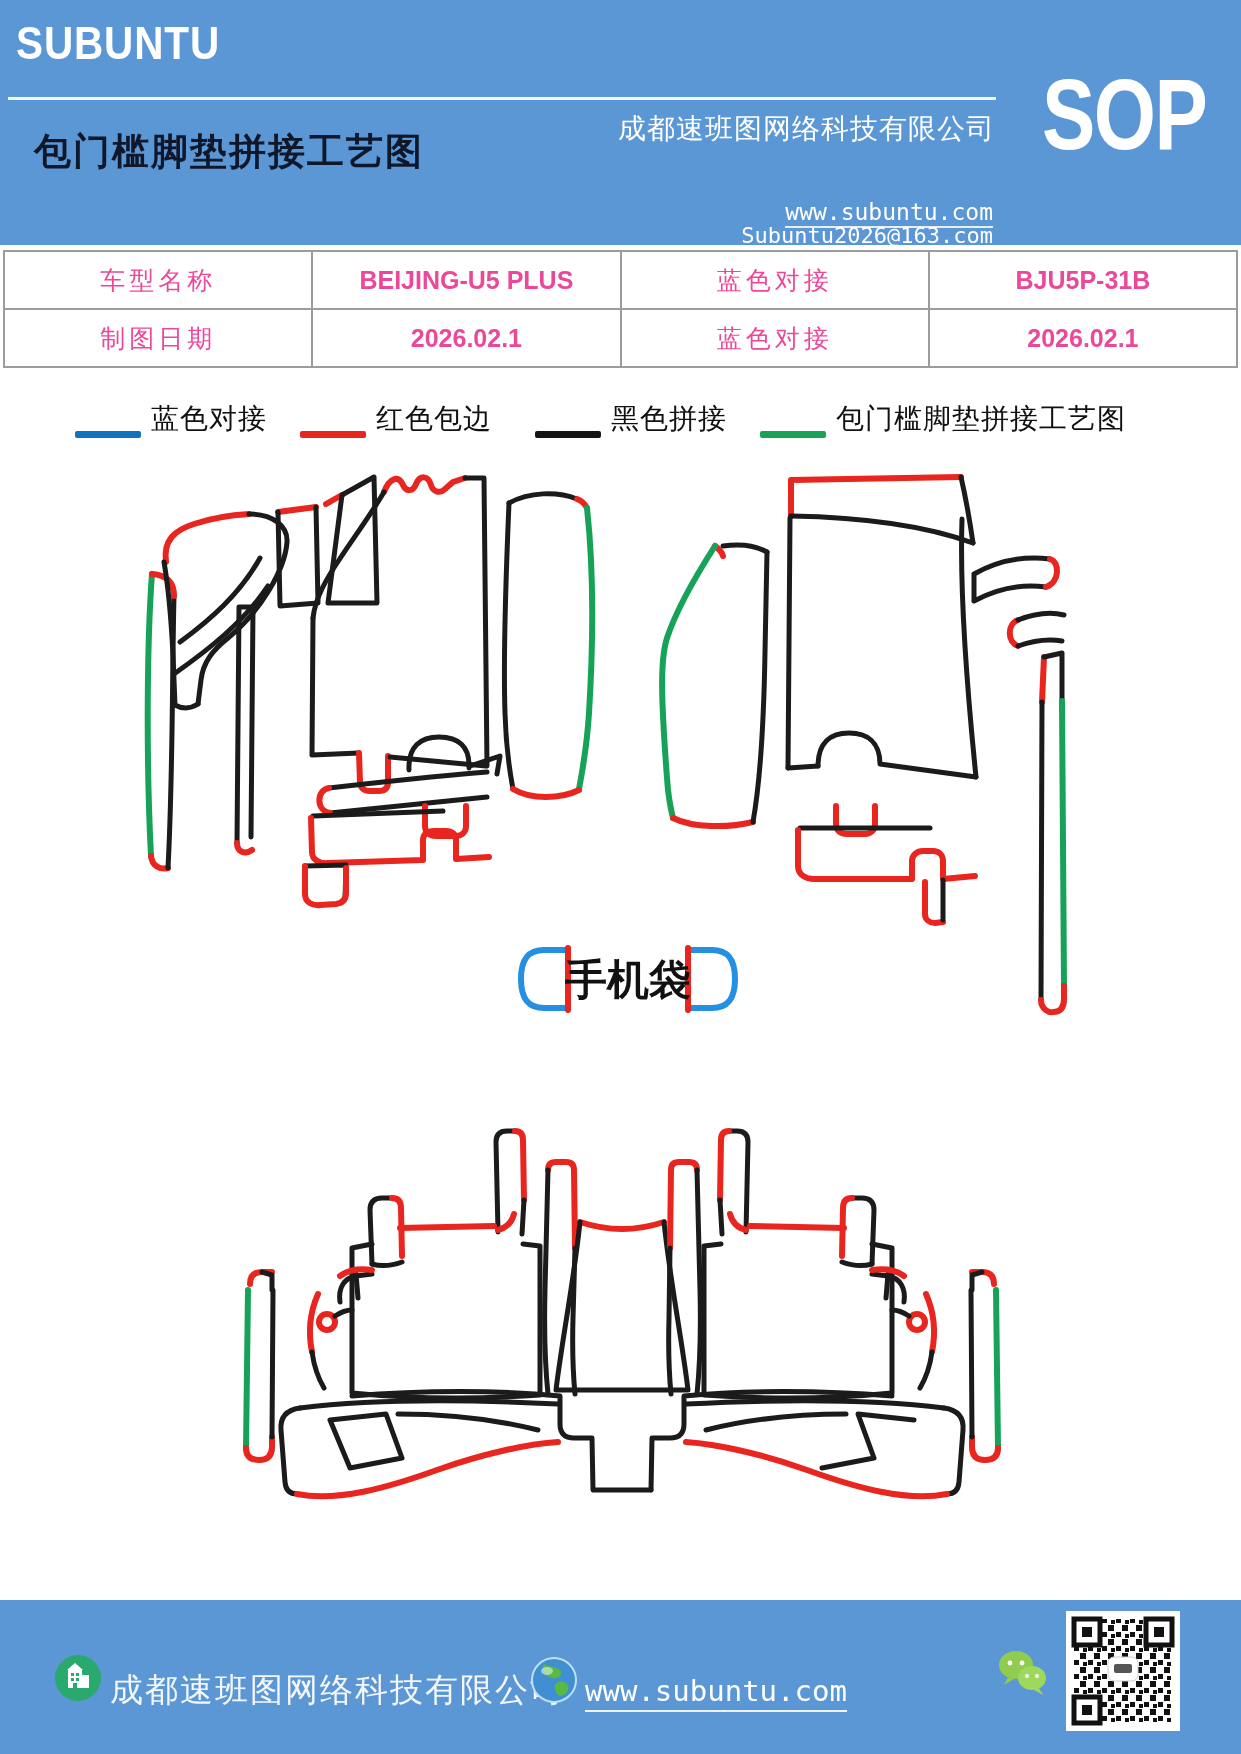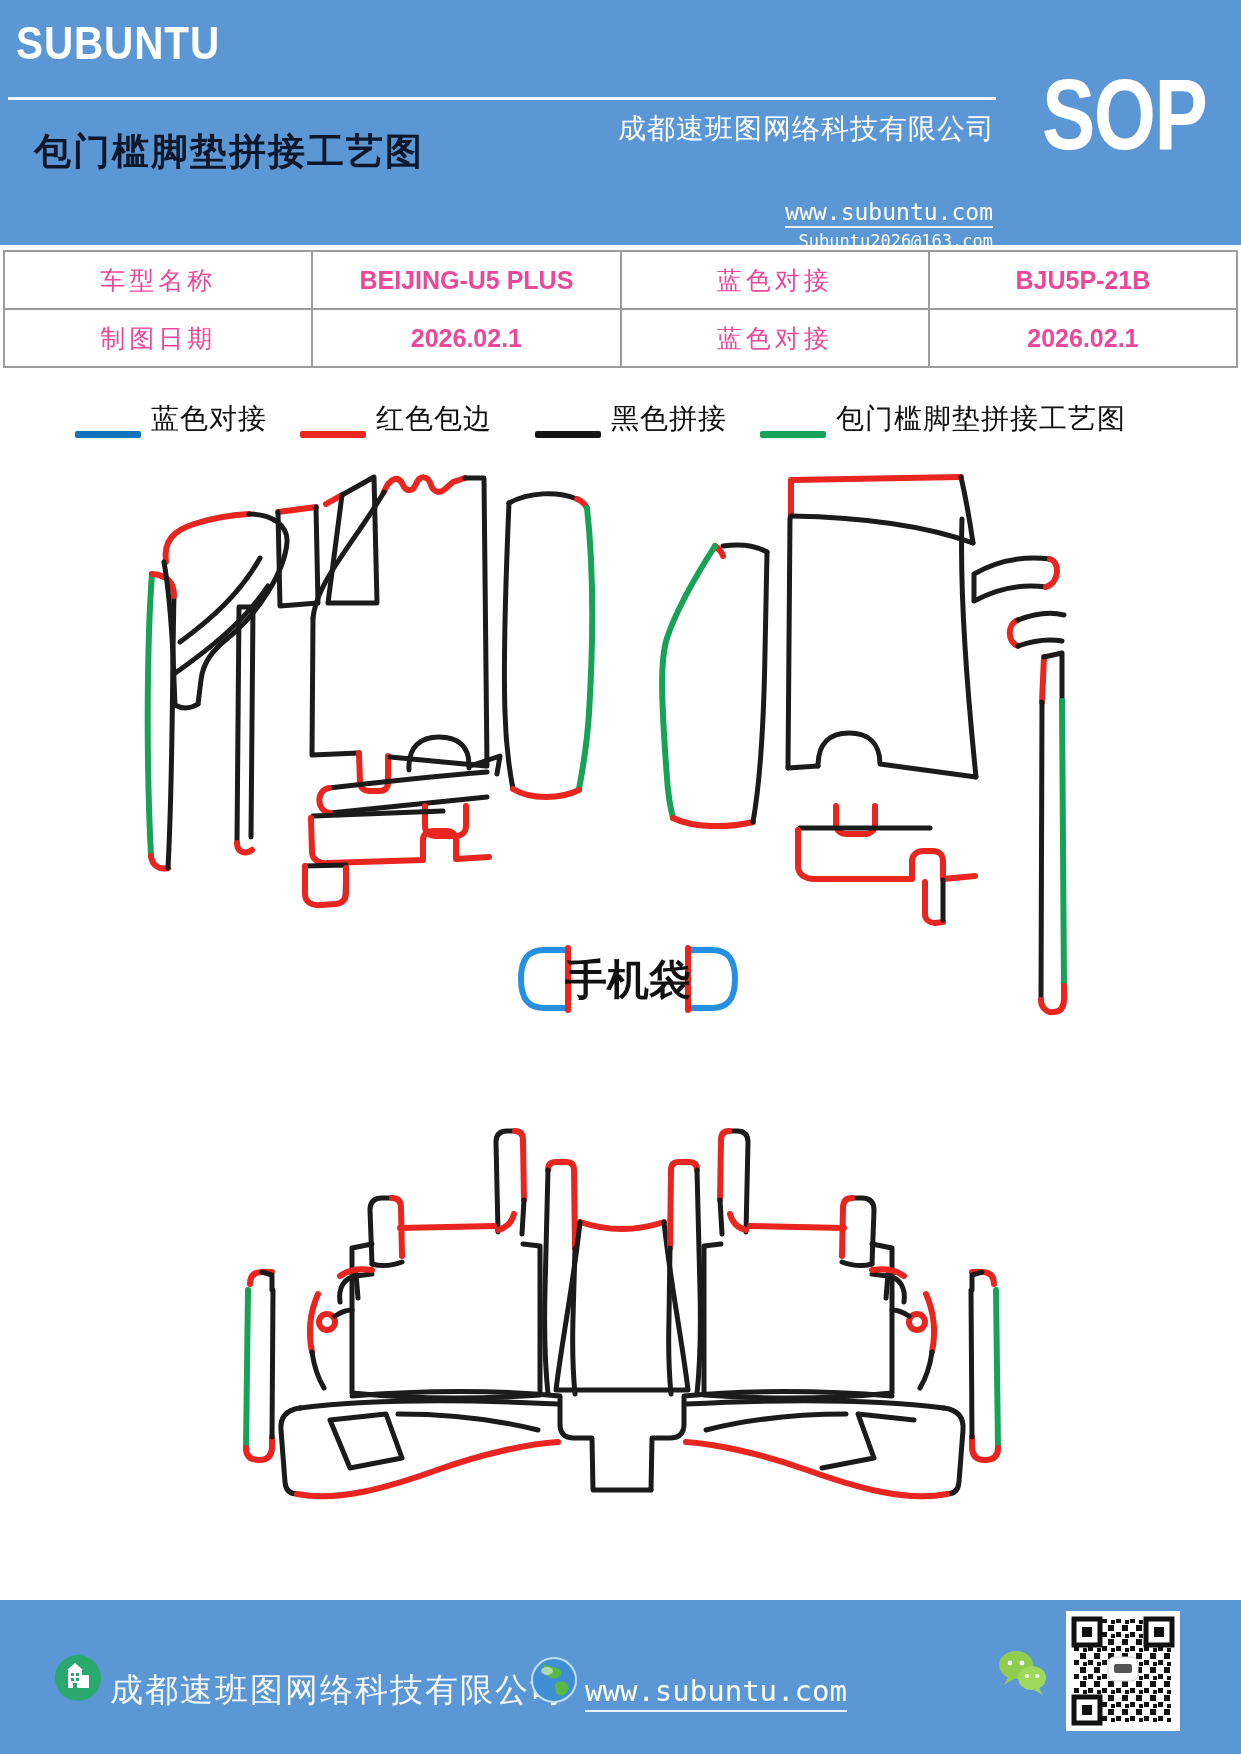--- a/index.html
+++ b/index.html
@@ -15,7 +15,7 @@
   .hdr-company{position:absolute;right:246px;top:110px;color:#fff;font-size:28px;letter-spacing:1px;}
   .hdr-site{position:absolute;right:248px;top:199px;color:#fff;font-size:23px;
             font-family:"DejaVu Sans Mono",monospace;border-bottom:2px solid #e8eef6;padding-bottom:1px;}
-  .hdr-mail{position:absolute;right:248px;top:231px;color:#fff;font-size:17px;font-family:"DejaVu Sans Mono",monospace;margin-left:19px;}
+  .hdr-mail{position:absolute;right:248px;top:223px;color:#fff;font-size:22px;font-family:"DejaVu Sans Mono",monospace;margin-left:19px;}
   .sop{position:absolute;left:1042px;top:64px;color:#fff;font-size:100px;font-weight:bold;line-height:1;
        transform:scaleX(.80);transform-origin:left top;letter-spacing:-2px;}
 

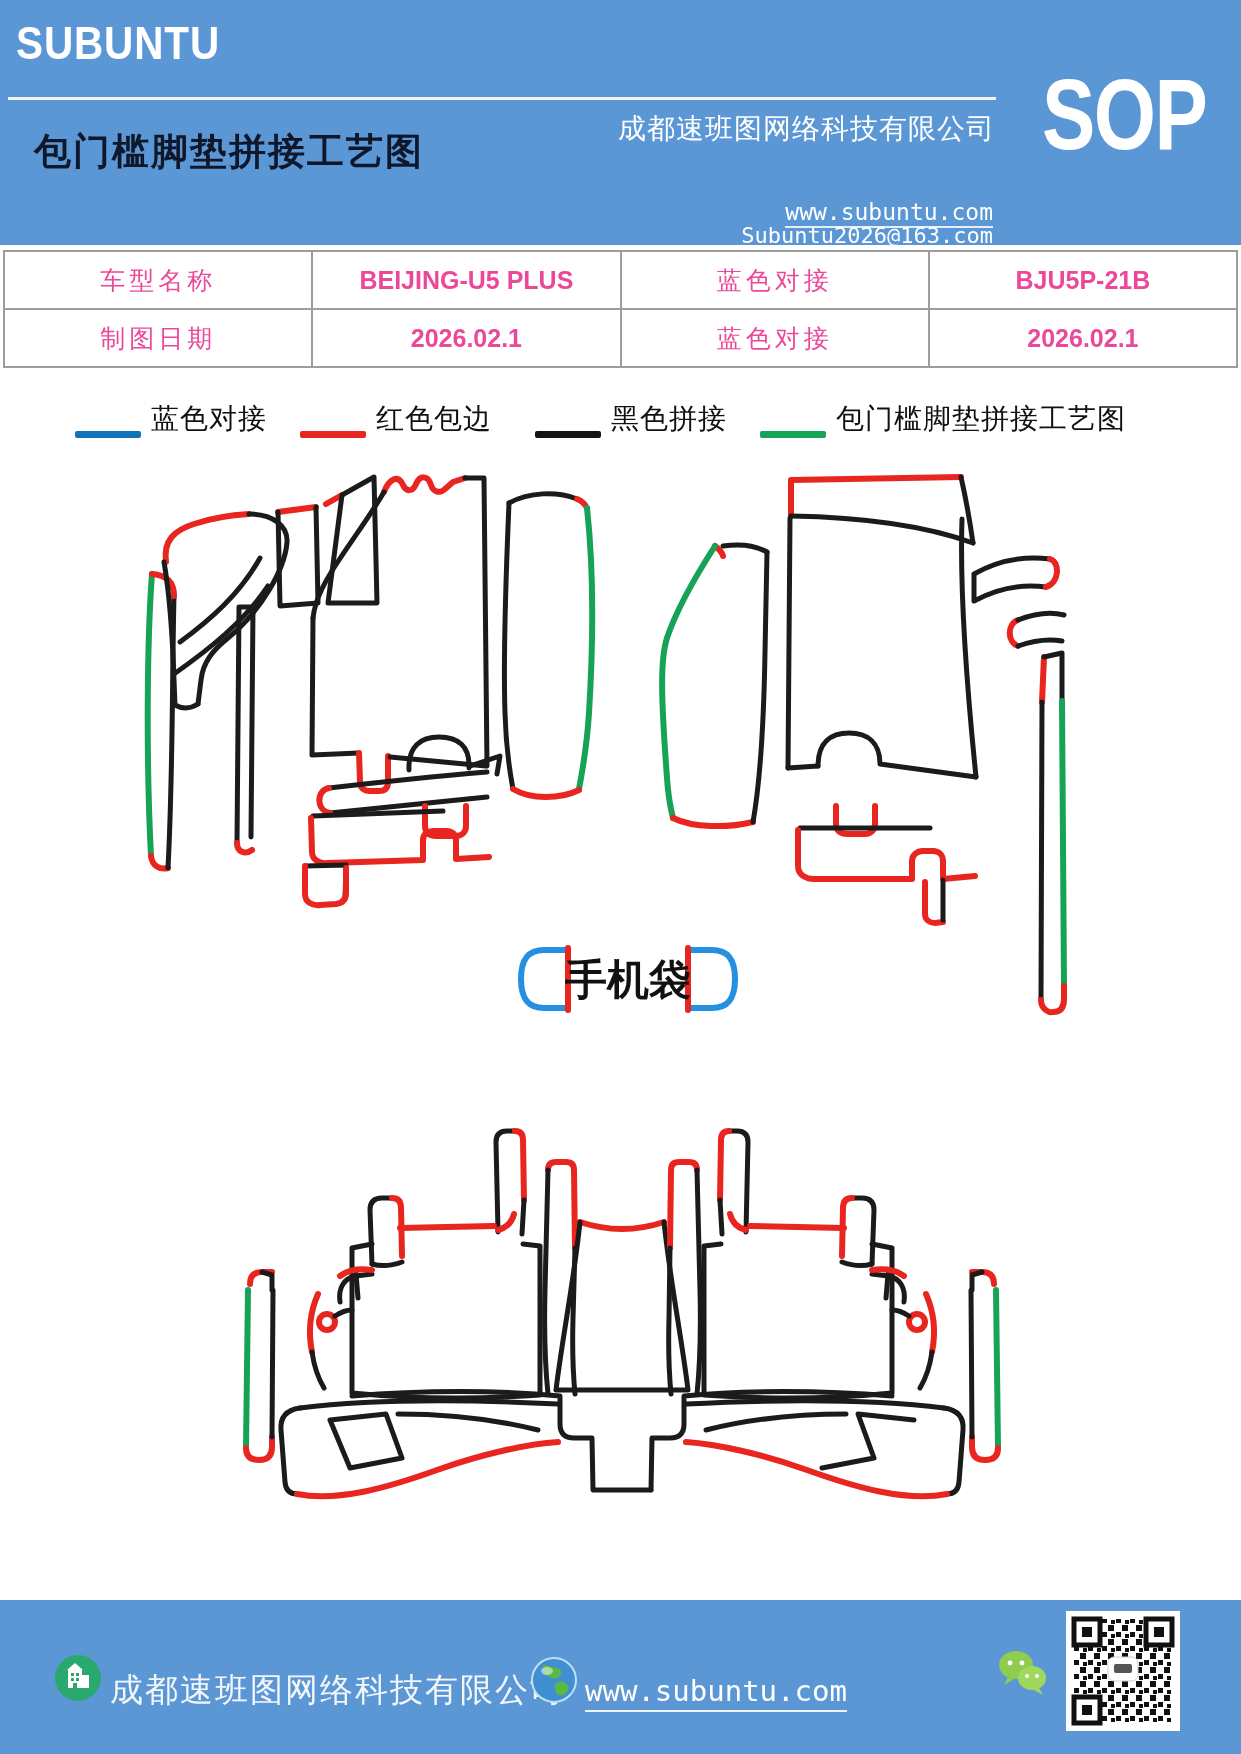--- a/index.html
+++ b/index.html
@@ -67,7 +67,7 @@
       <td class="lbl" style="width:25%">车型名称</td>
       <td class="val" style="width:25%">BEIJING-U5 PLUS</td>
       <td class="lbl" style="width:25%">蓝色对接</td>
-      <td class="val" style="width:25%">BJU5P-21B</td>
+      <td class="val" style="width:25%">BJU5P-31B</td>
     </tr>
     <tr>
       <td class="lbl">制图日期</td>

